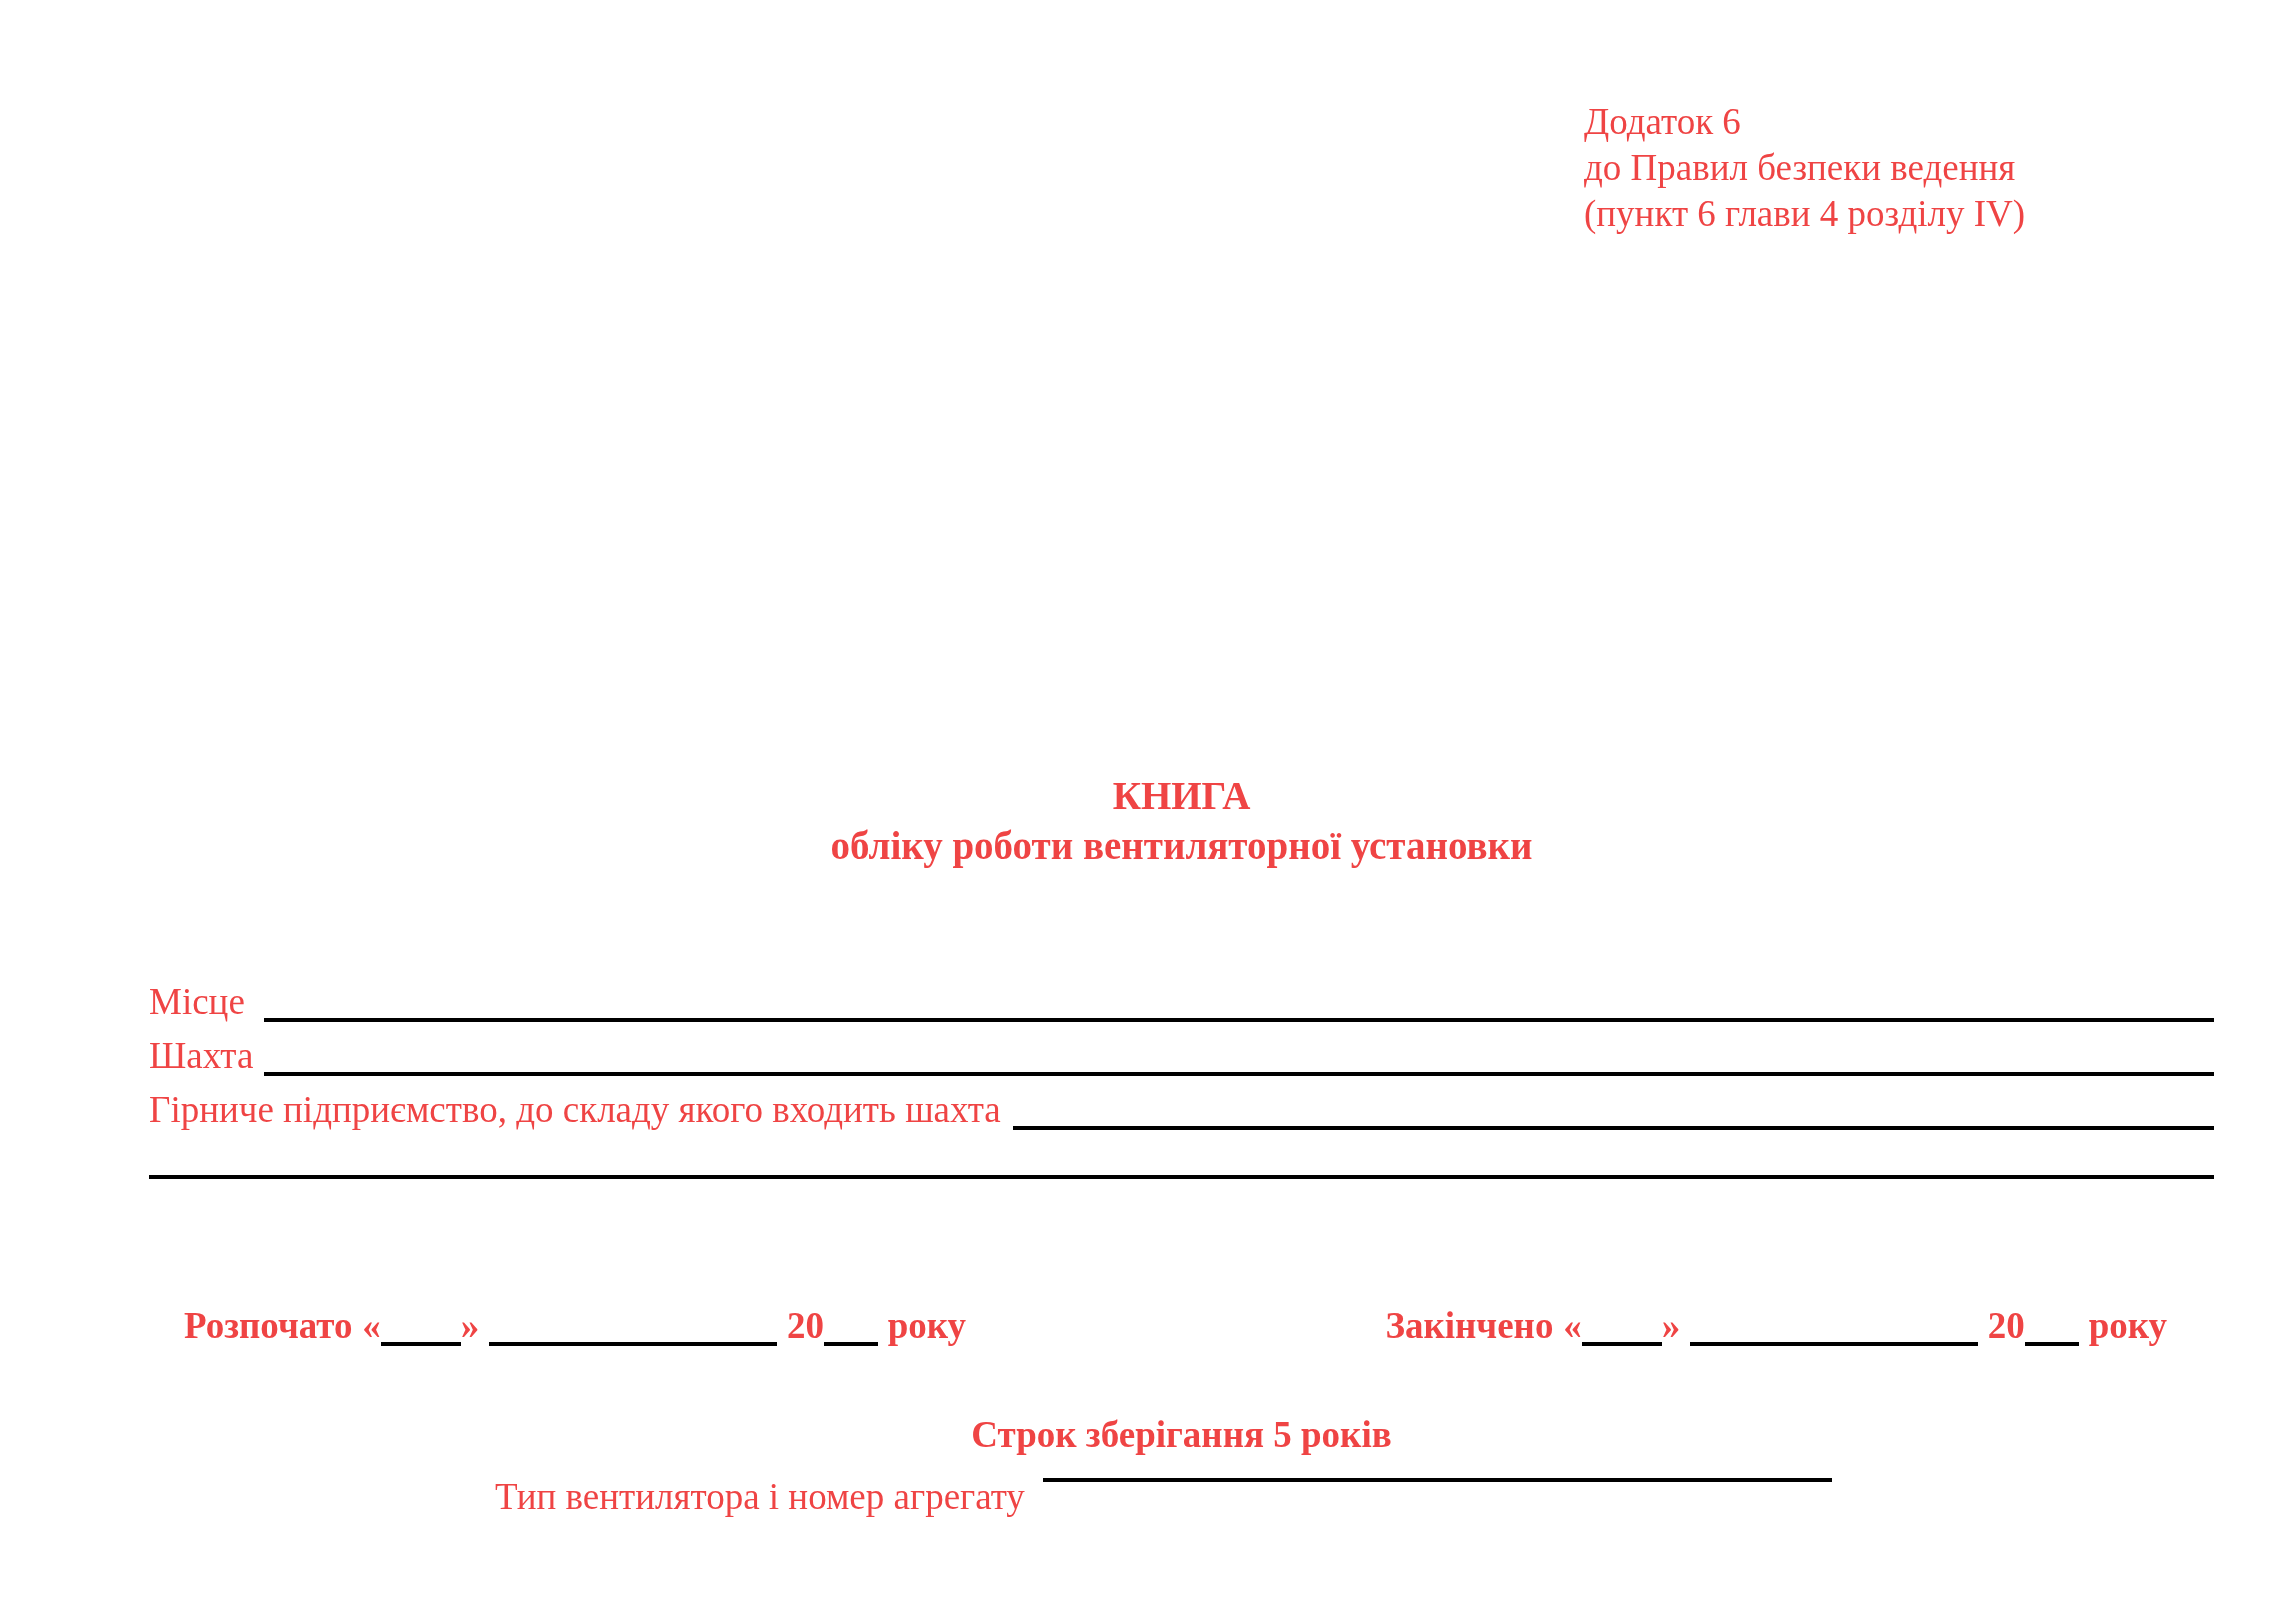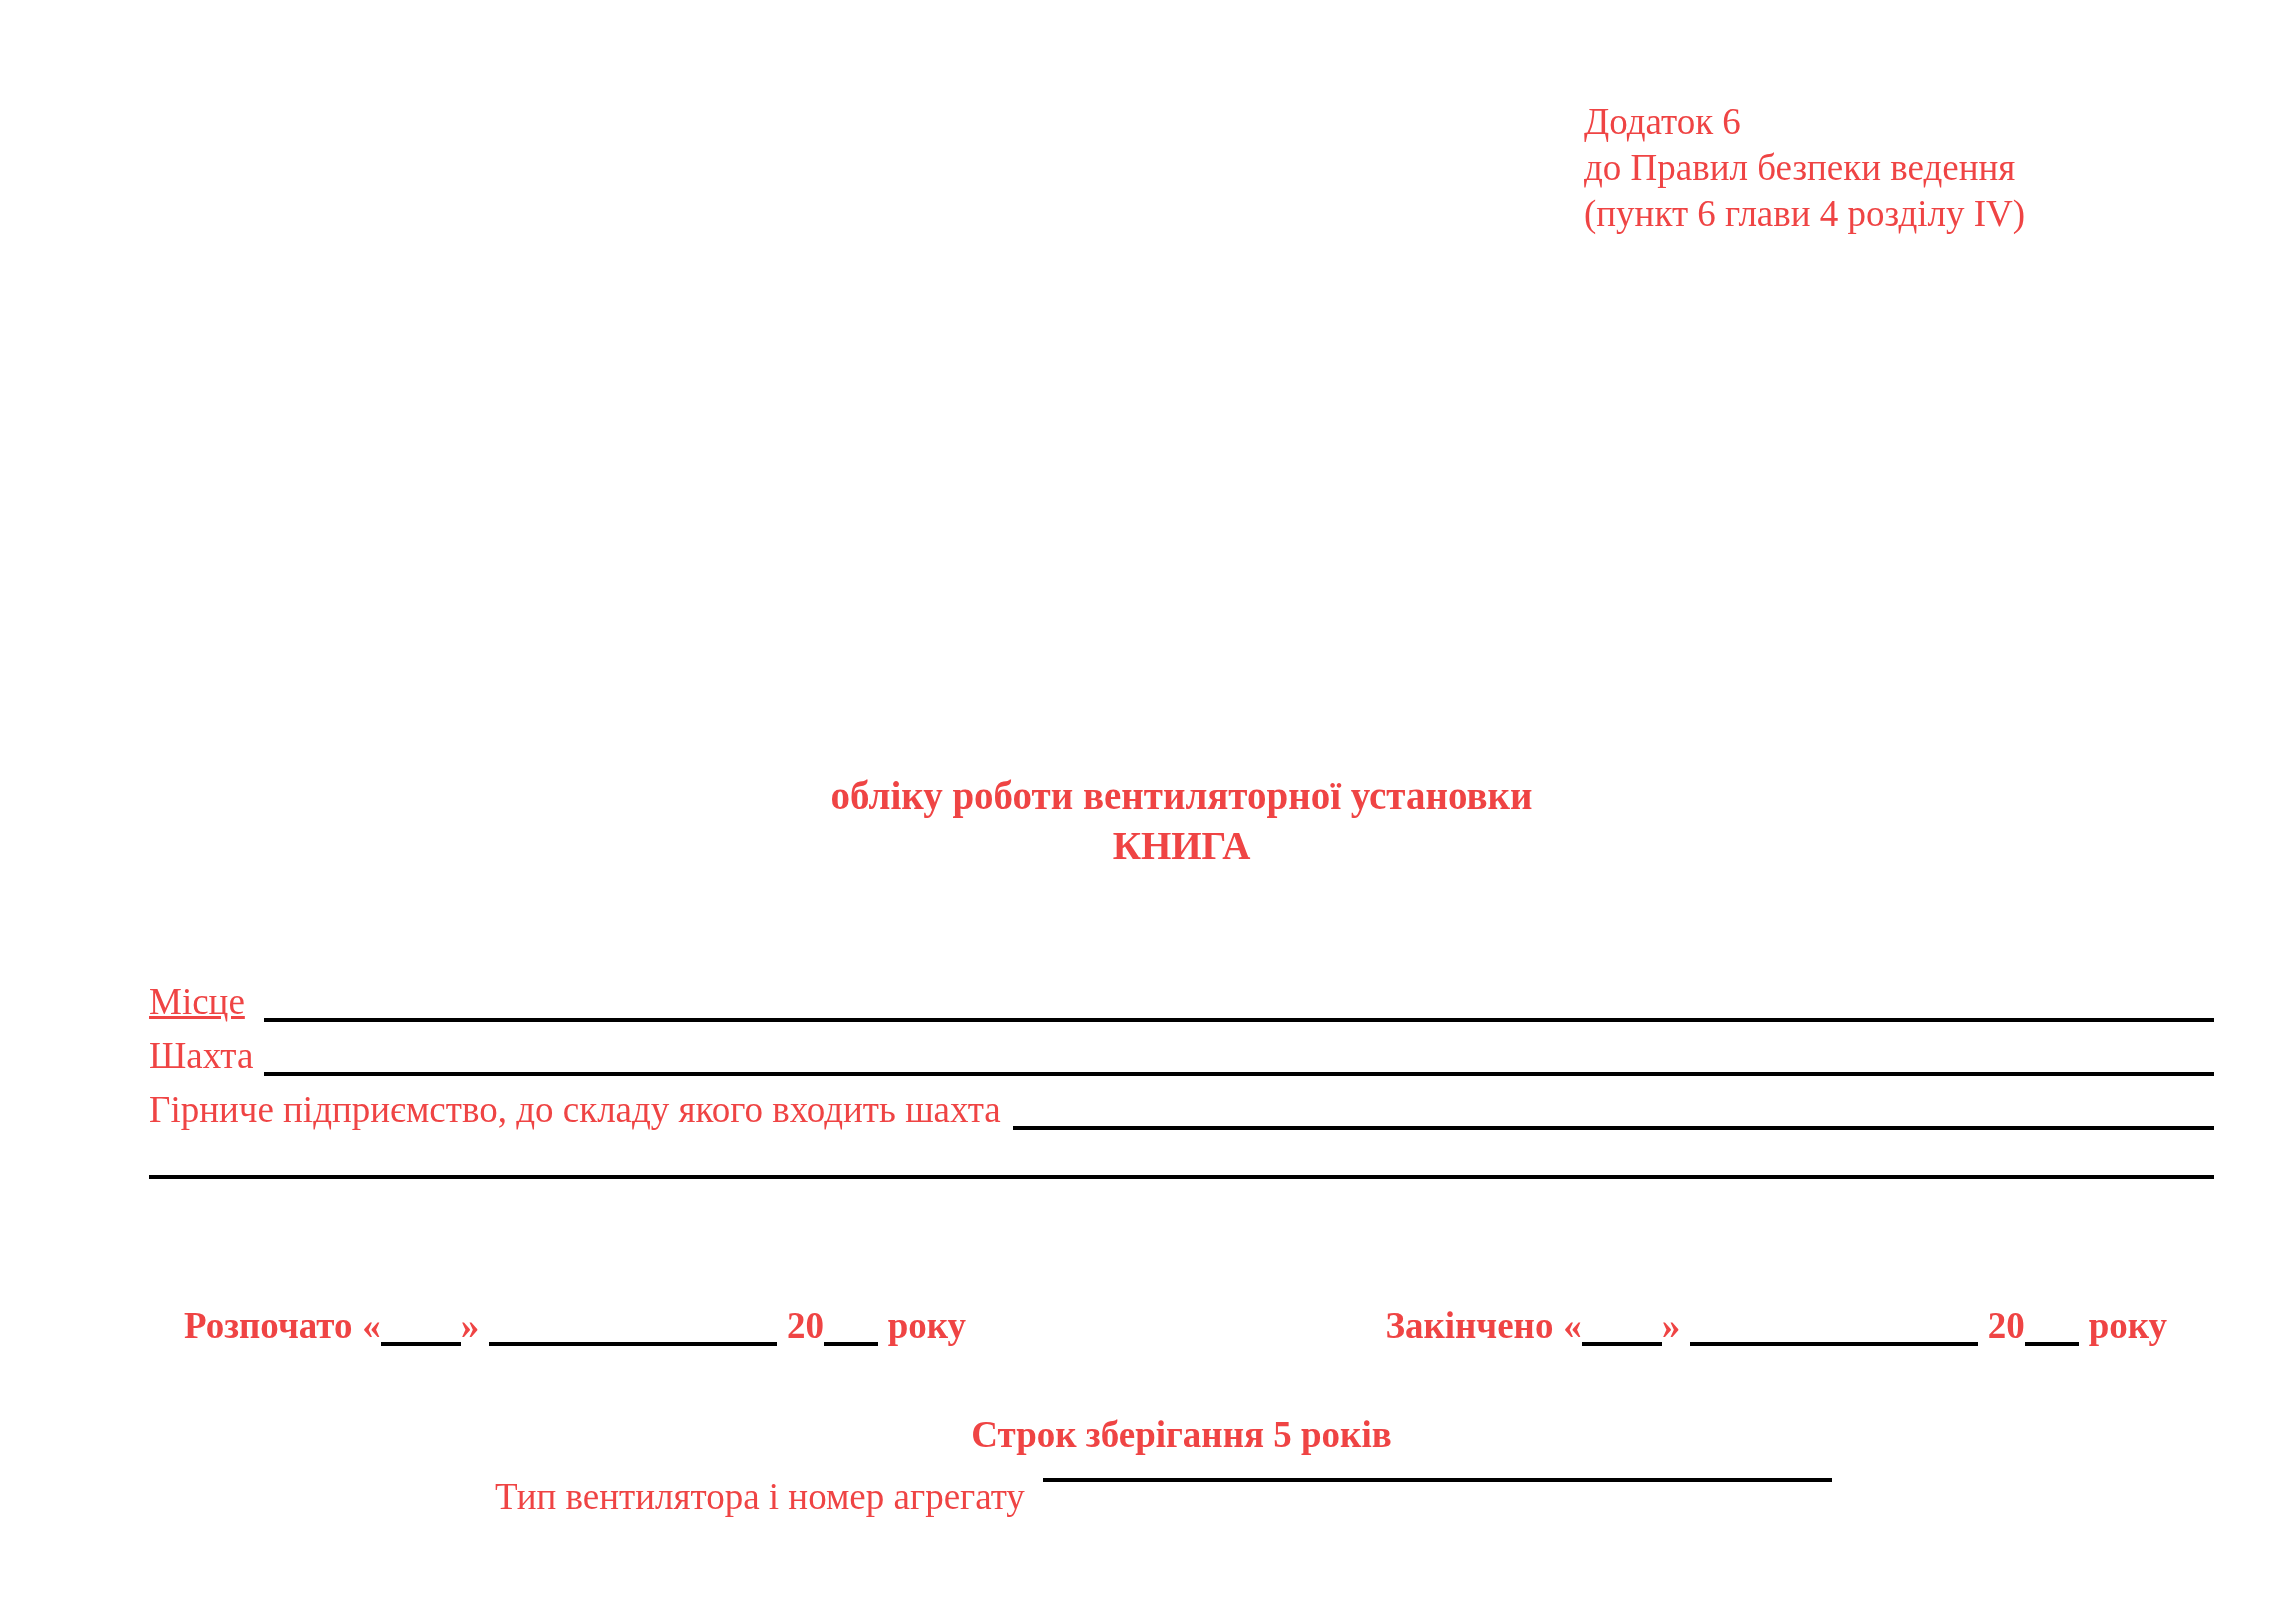--- a/index.html
+++ b/index.html
@@ -48,8 +48,8 @@
   </div>
 
   <div class="abs title-block">
+    <div>КНИГА</div>
     <div>обліку роботи вентиляторної установки</div>
-    <div>КНИГА</div>
   </div>
 
   <div class="abs fields">

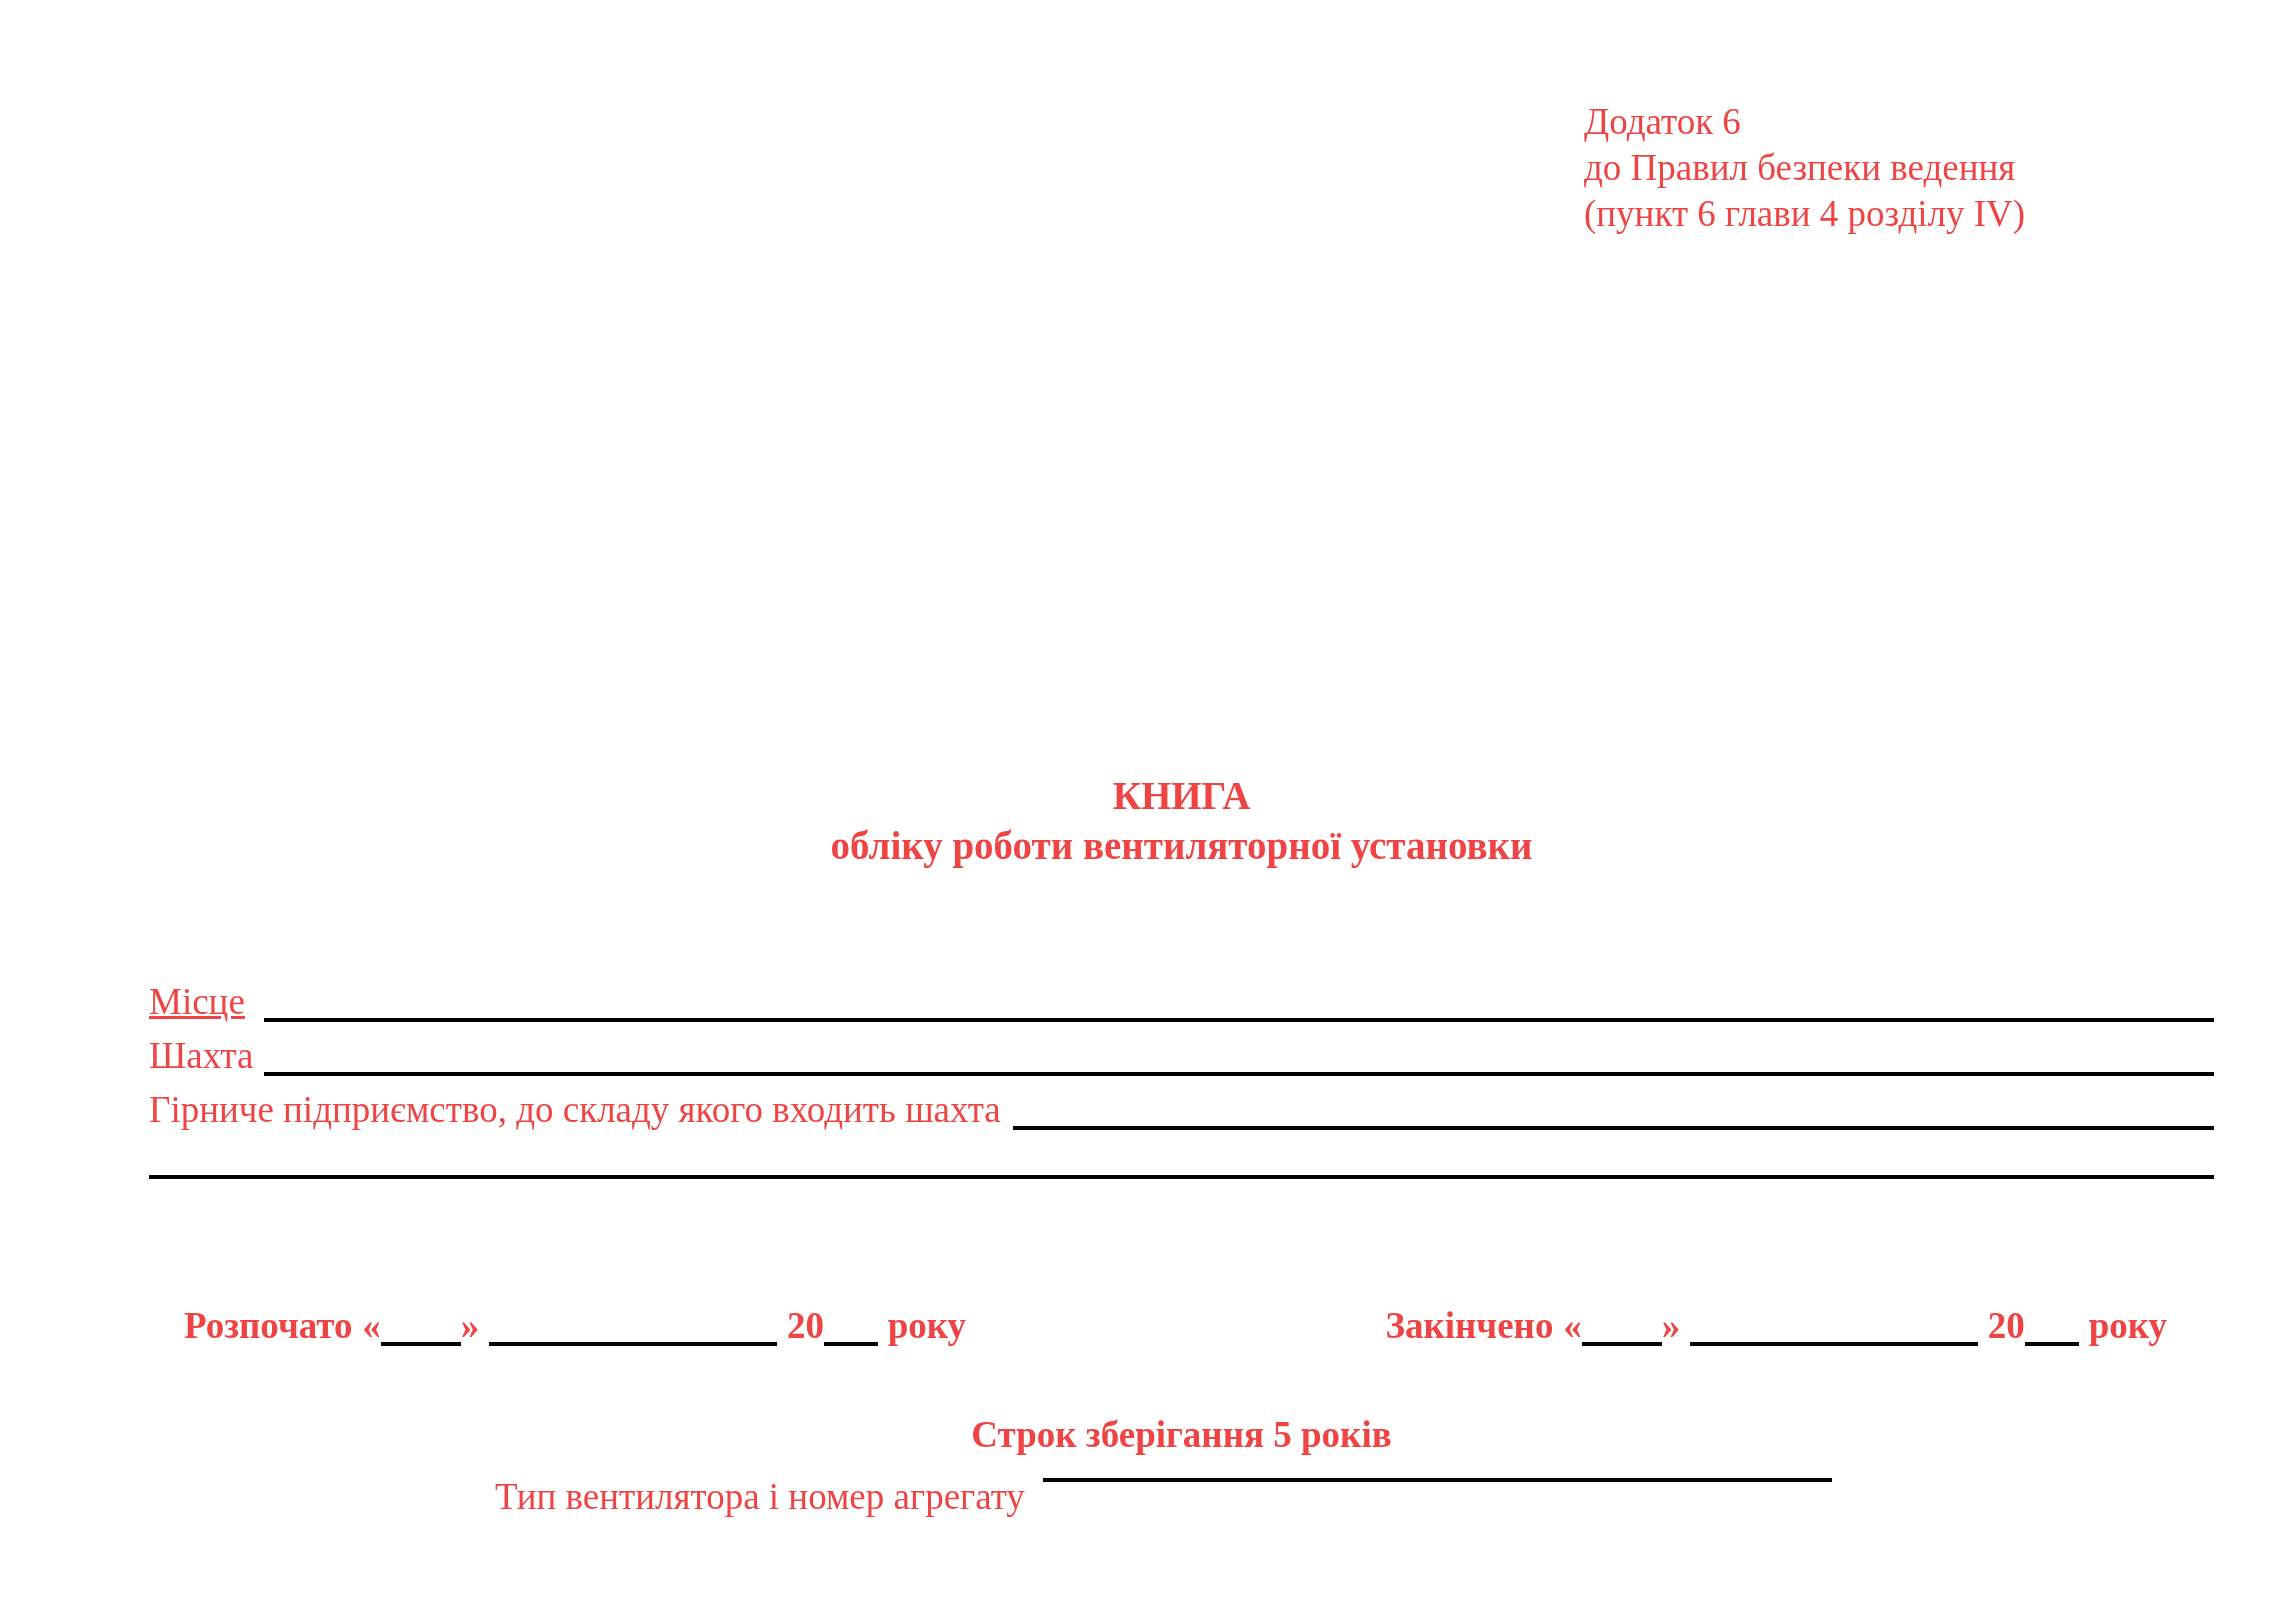--- a/index.html
+++ b/index.html
@@ -16,7 +16,7 @@
   .fields{left:149px;top:975px;width:2065px;line-height:54px;}
   .frow{display:flex;align-items:baseline;}
   .lbl{white-space:pre;flex:0 0 auto;}
-  .gap30{padding-right:19.6px;text-decoration:underline;}
+  .gap30{padding-right:19.6px;}
   .gap16{padding-right:10.5px;}
   .gap19{padding-right:12.4px;}
   .fill{flex:1 1 auto;border-bottom:4.6px solid #000;position:relative;top:7.9px;}

